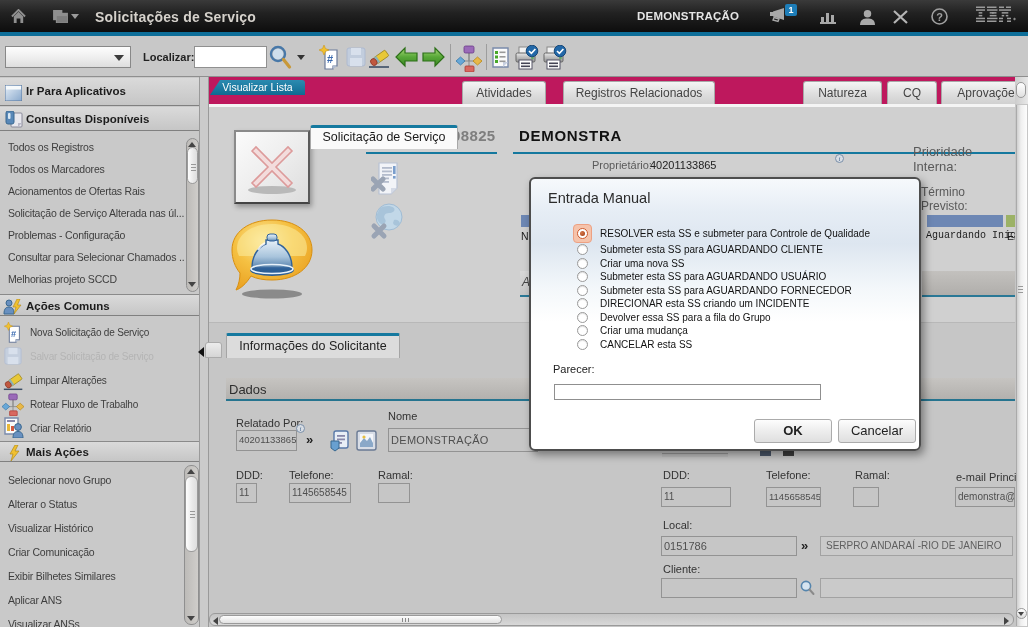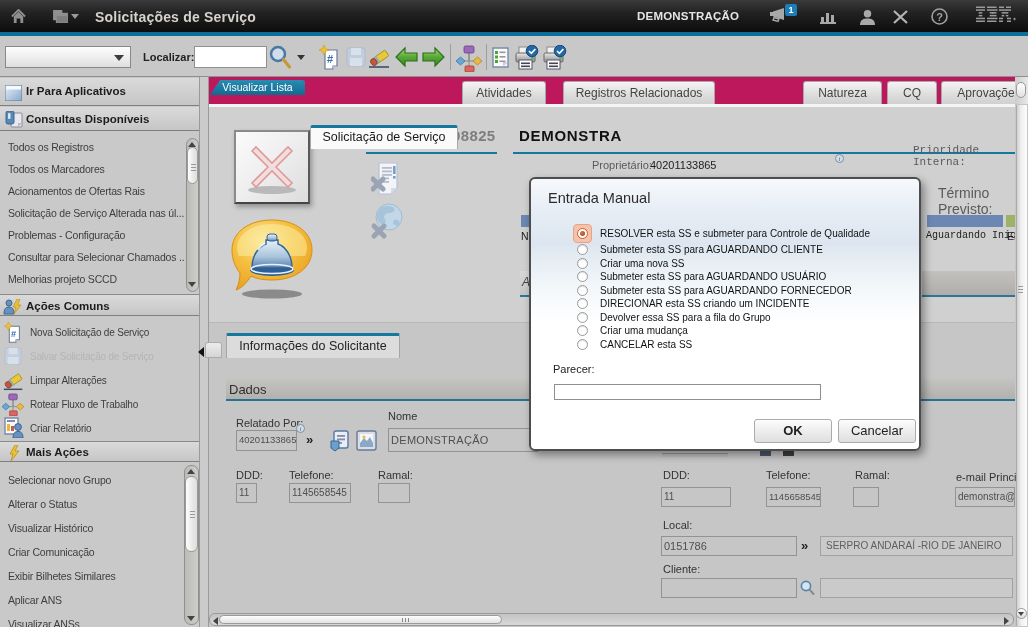--- a/index.html
+++ b/index.html
@@ -47,7 +47,7 @@
 .tealrule{position:absolute;height:2px;background:#15789e;}
 #proplbl{left:383px;top:55px;font-size:11px;color:#5a5a5a;}
 #propval{left:441px;top:55px;font-size:11px;color:#222;}
-#priolbl{left:704px;top:40px;font-size:11px;color:#5a5a5a;font-family:Liberation Mono, monospace;}
+#priolbl{left:704px;top:40px;font-size:13px;color:#5a5a5a;}
 #termlbl{left:712px;top:81px;font-size:14px;color:#5a5a5a;padding-left:17px;}
 .seg{position:absolute;top:111px;height:12px;}
 .seglbl{position:absolute;top:126px;font-size:10.5px;color:#1c1c1c;white-space:nowrap;}

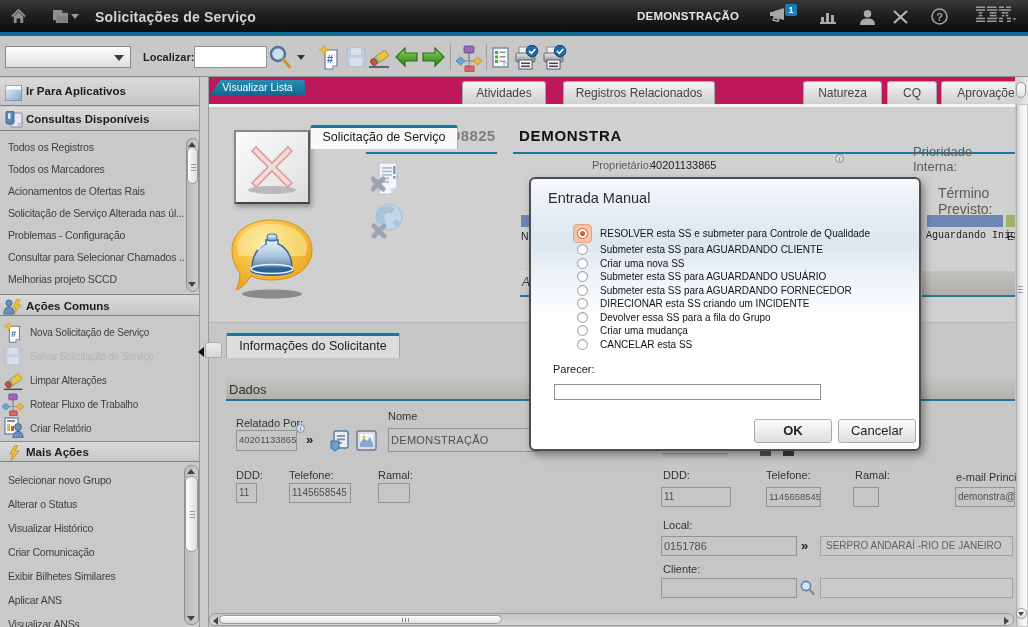--- a/index.html
+++ b/index.html
@@ -48,7 +48,7 @@
 #proplbl{left:383px;top:55px;font-size:11px;color:#5a5a5a;}
 #propval{left:441px;top:55px;font-size:11px;color:#222;}
 #priolbl{left:704px;top:40px;font-size:13px;color:#5a5a5a;}
-#termlbl{left:712px;top:81px;font-size:14px;color:#5a5a5a;padding-left:17px;}
+#termlbl{left:712px;top:81px;font-size:12px;color:#5a5a5a;}
 .seg{position:absolute;top:111px;height:12px;}
 .seglbl{position:absolute;top:126px;font-size:10.5px;color:#1c1c1c;white-space:nowrap;}
 .graybar{position:absolute;top:167px;height:26px;background:linear-gradient(#c3c1be,#b0aeab);border-bottom:2px solid #2a7896;}

